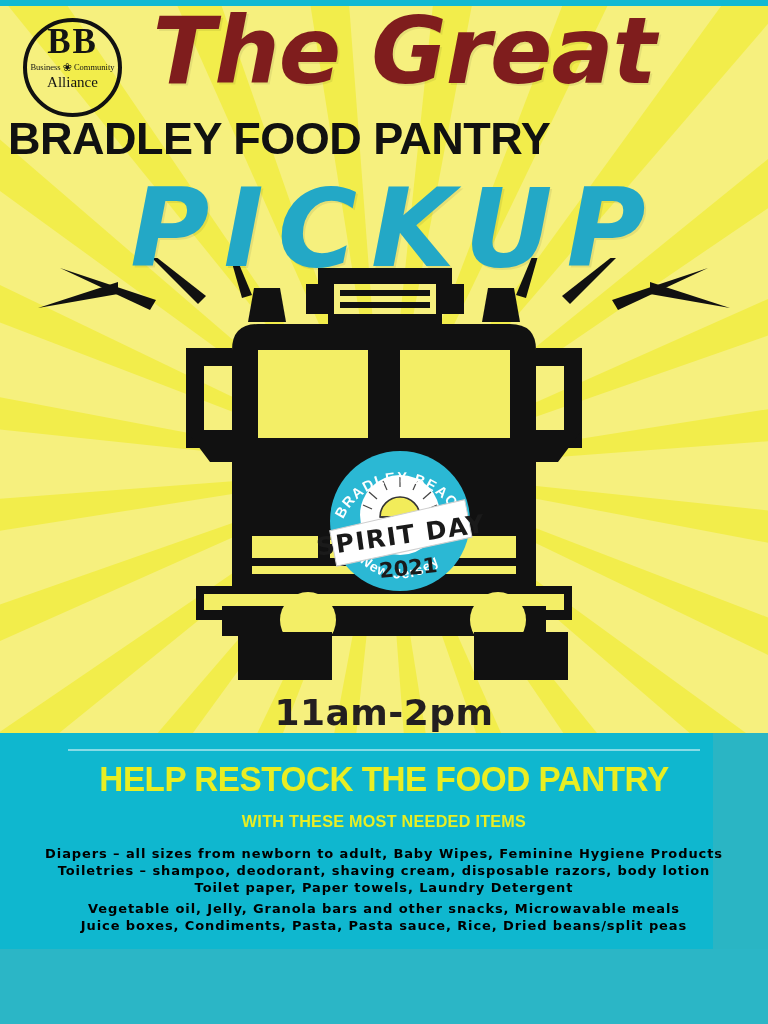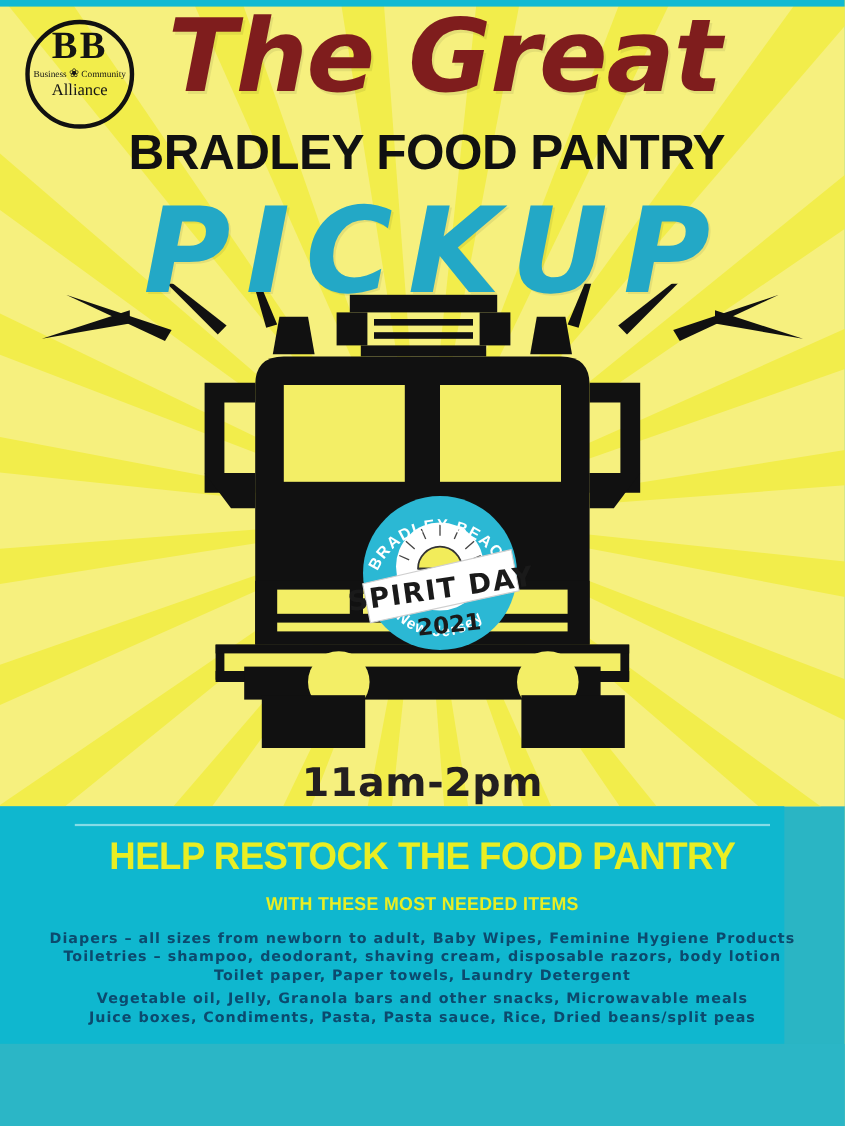--- a/index.html
+++ b/index.html
@@ -70,7 +70,6 @@
   }
   .bradley-line {
     position:absolute; left:0; top:116px; width:768px;
-    text-align:center;
     font-family:"Liberation Sans", sans-serif;
     font-weight:700;
     font-size:45px;

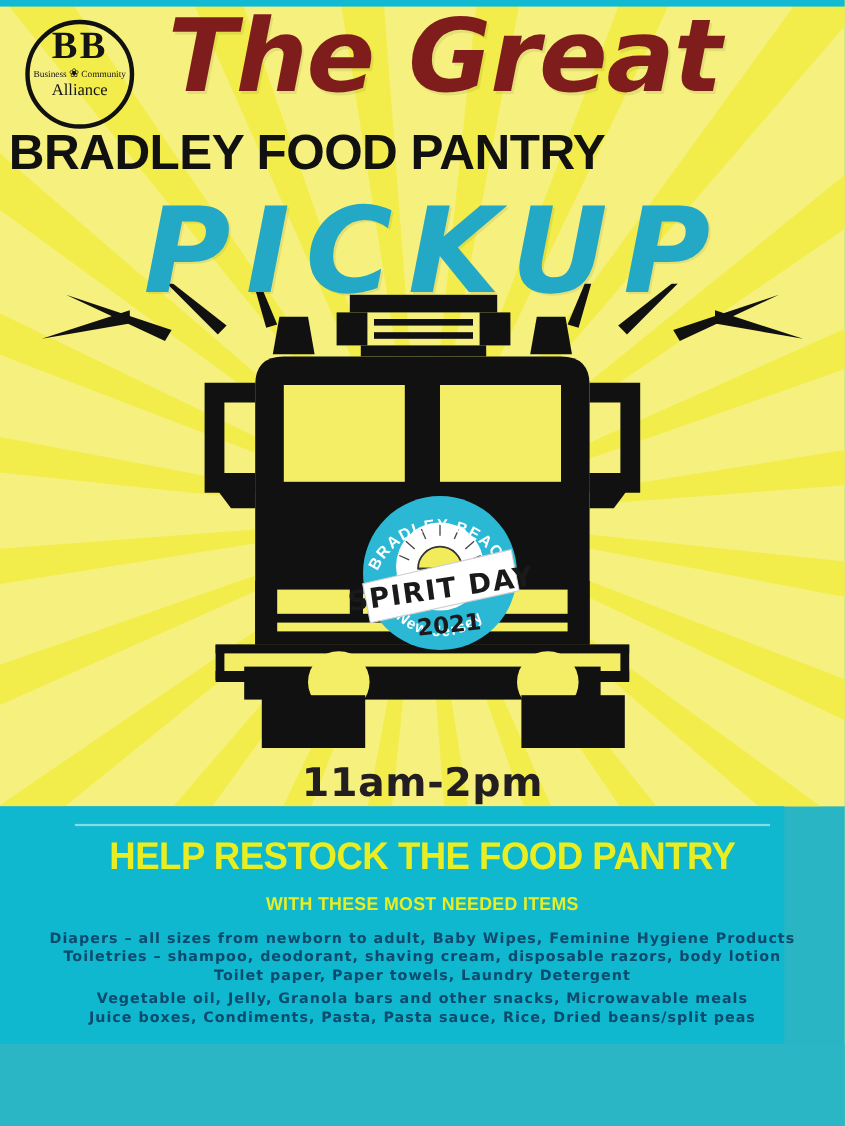--- a/index.html
+++ b/index.html
@@ -165,7 +165,7 @@
     font-weight:700;
     font-size:13px;
     line-height:17px;
-    color:#0c4a6e;
+    color:#000000;
     letter-spacing:.9px;
   }
   .items-a { top:112px; }

